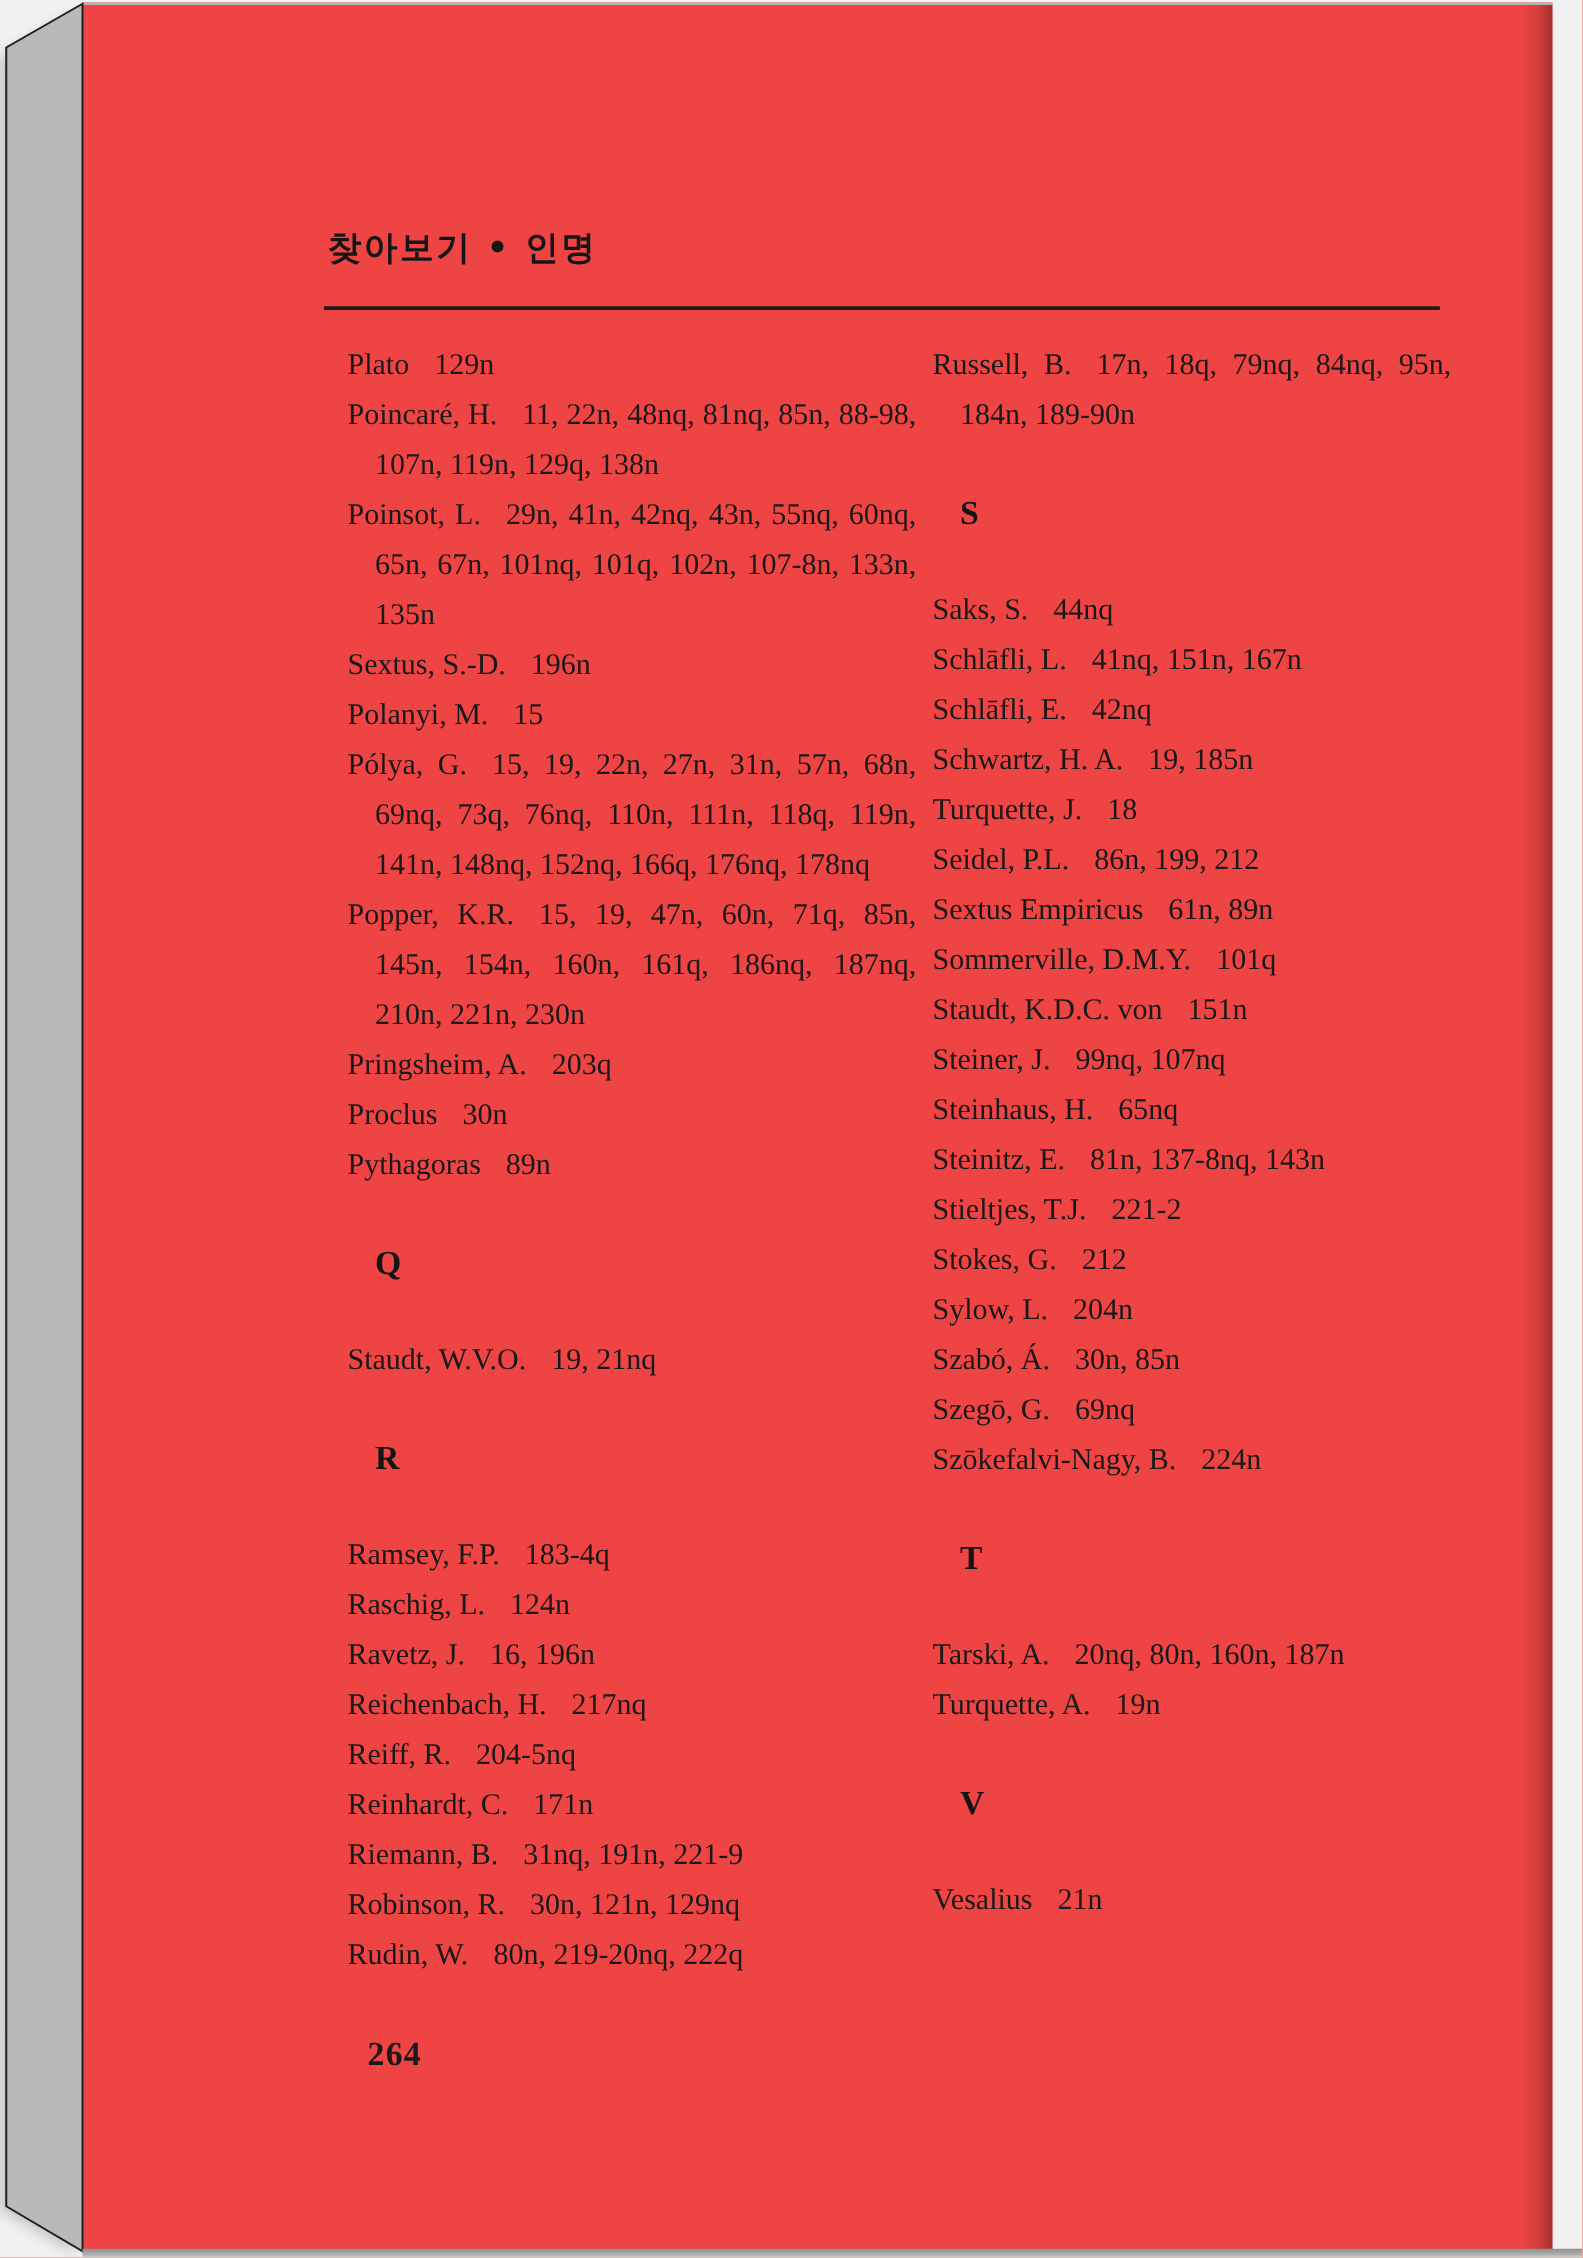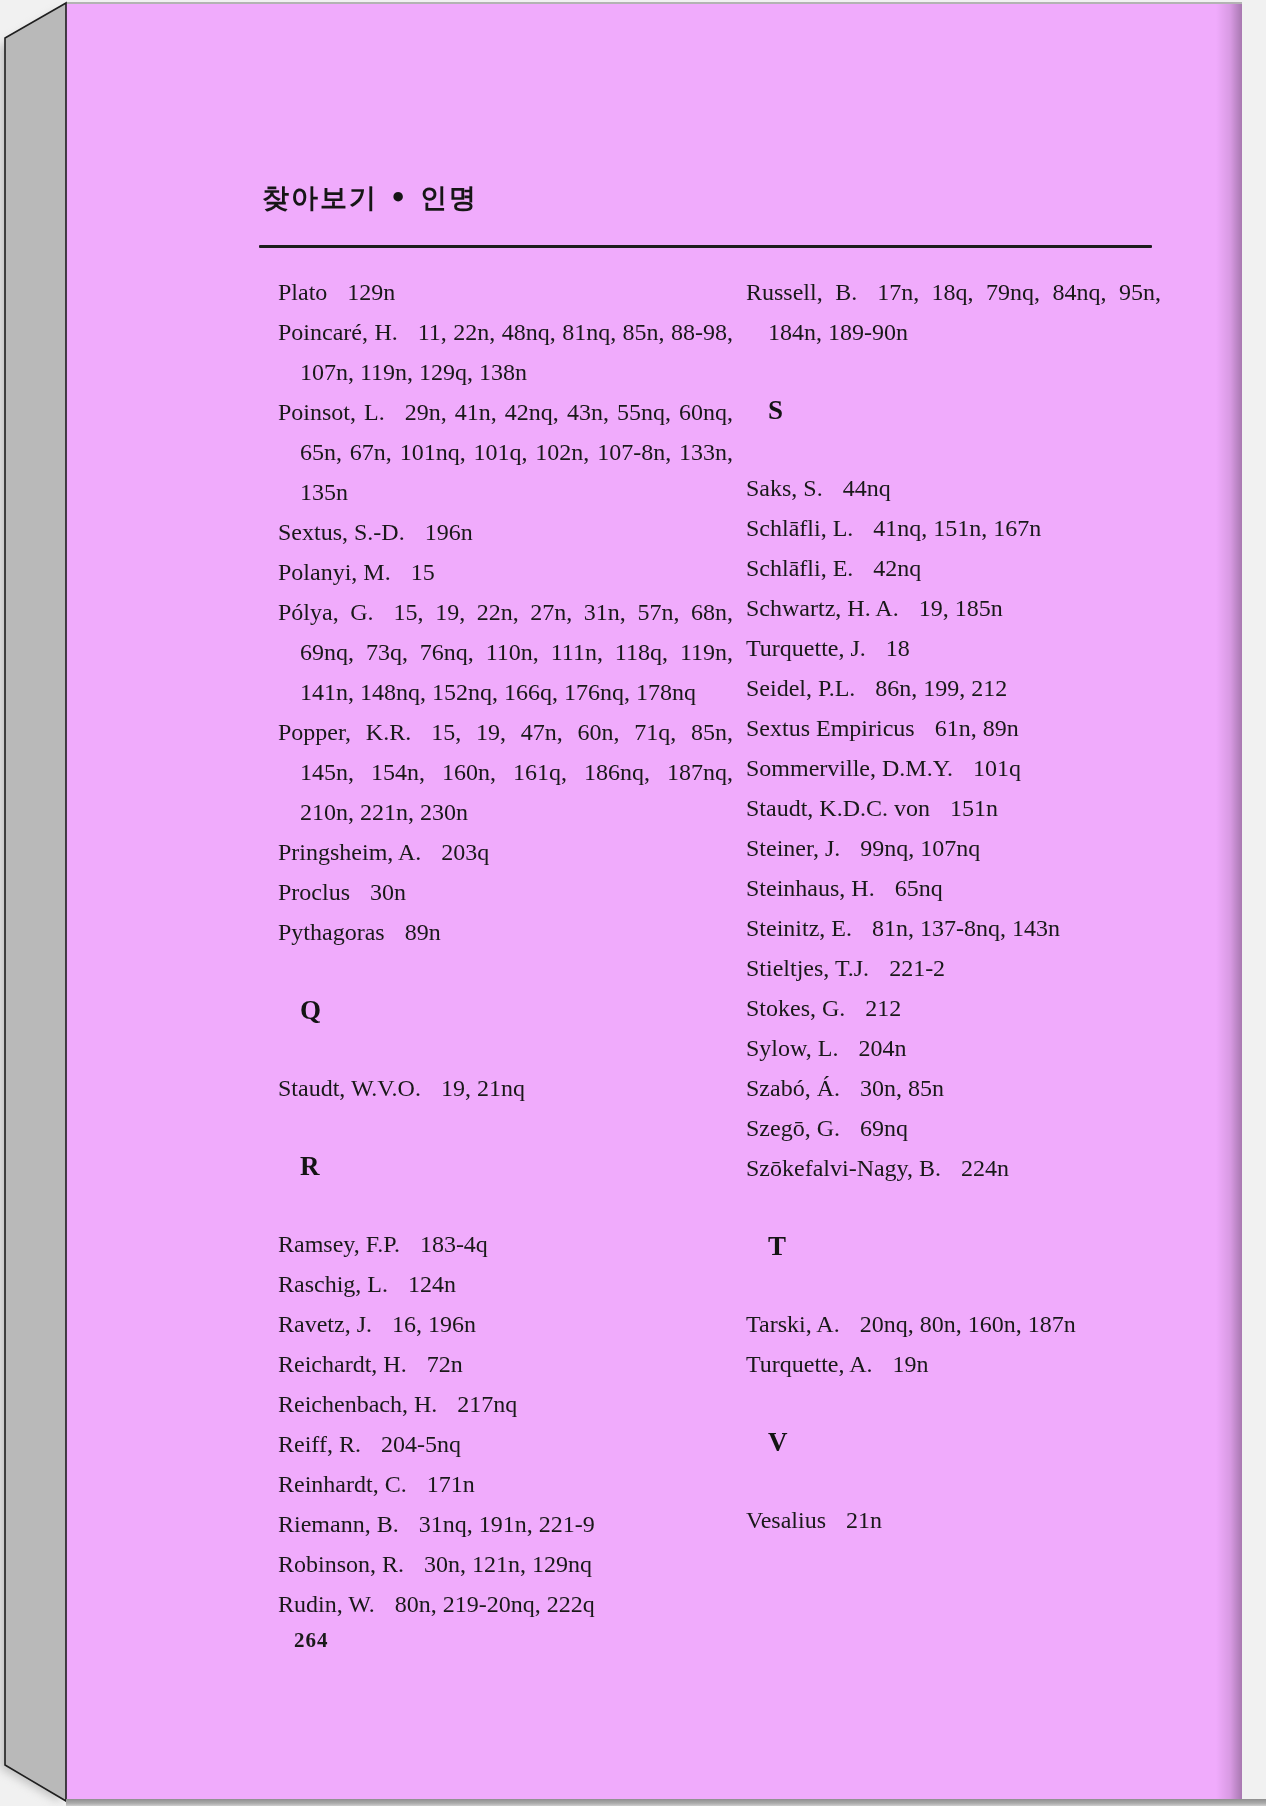--- a/index.html
+++ b/index.html
@@ -26,7 +26,7 @@
     top: 2px;
     width: 1176px;
     height: 1798px;
-    background: #f0abfc;
+    background: #ef4444;
     border-top: 2px solid #b3b3b3;
     box-sizing: border-box;
   }

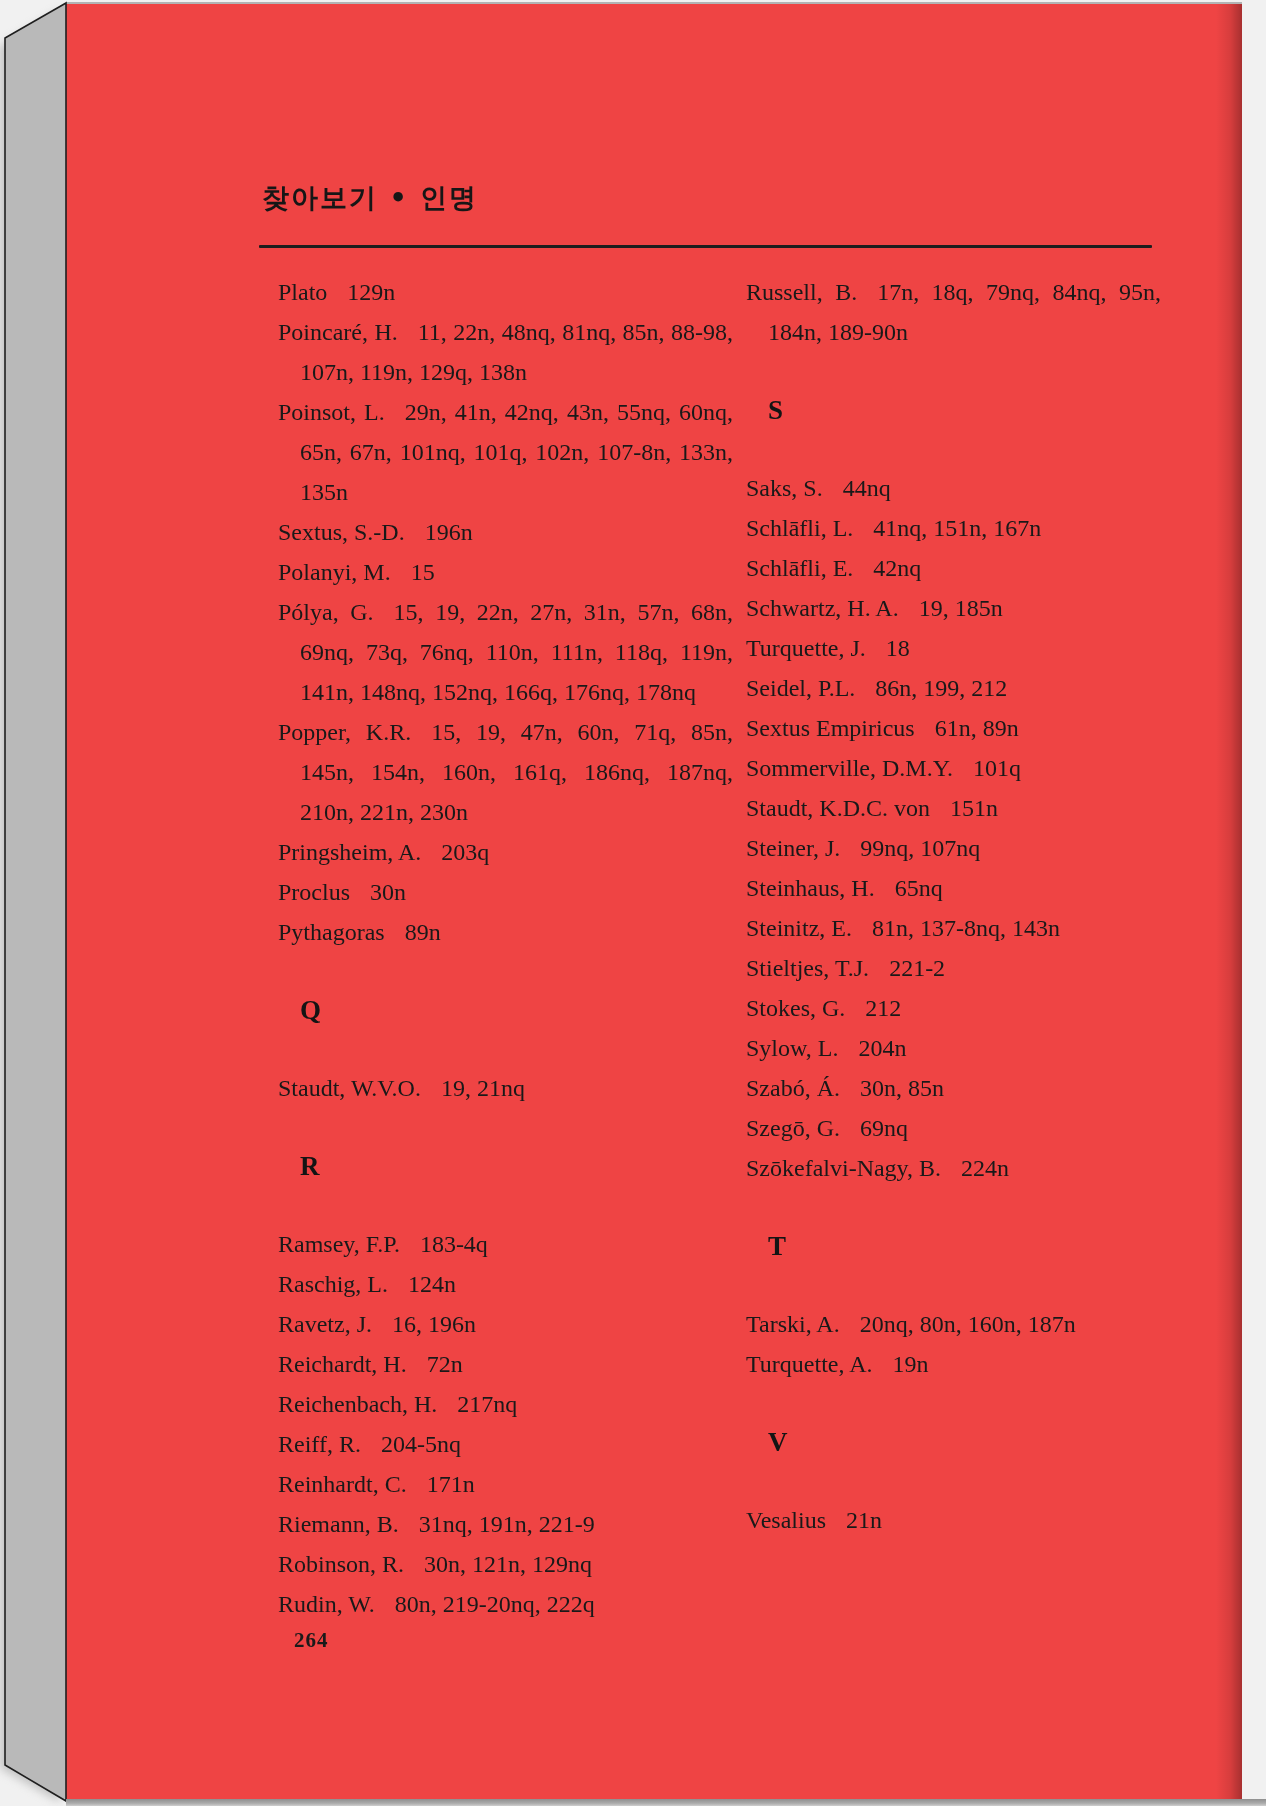--- a/index.html
+++ b/index.html
@@ -136,7 +136,6 @@
         <div class="entry"><span>Ramsey, F.P.</span><span class="gap"></span><span>183-4q</span></div>
         <div class="entry"><span>Raschig, L.</span><span class="gap"></span><span>124n</span></div>
         <div class="entry"><span>Ravetz, J.</span><span class="gap"></span><span>16, 196n</span></div>
-        <div class="entry"><span>Reichardt, H.</span><span class="gap"></span><span>72n</span></div>
         <div class="entry"><span>Reichenbach, H.</span><span class="gap"></span><span>217nq</span></div>
         <div class="entry"><span>Reiff, R.</span><span class="gap"></span><span>204-5nq</span></div>
         <div class="entry"><span>Reinhardt, C.</span><span class="gap"></span><span>171n</span></div>

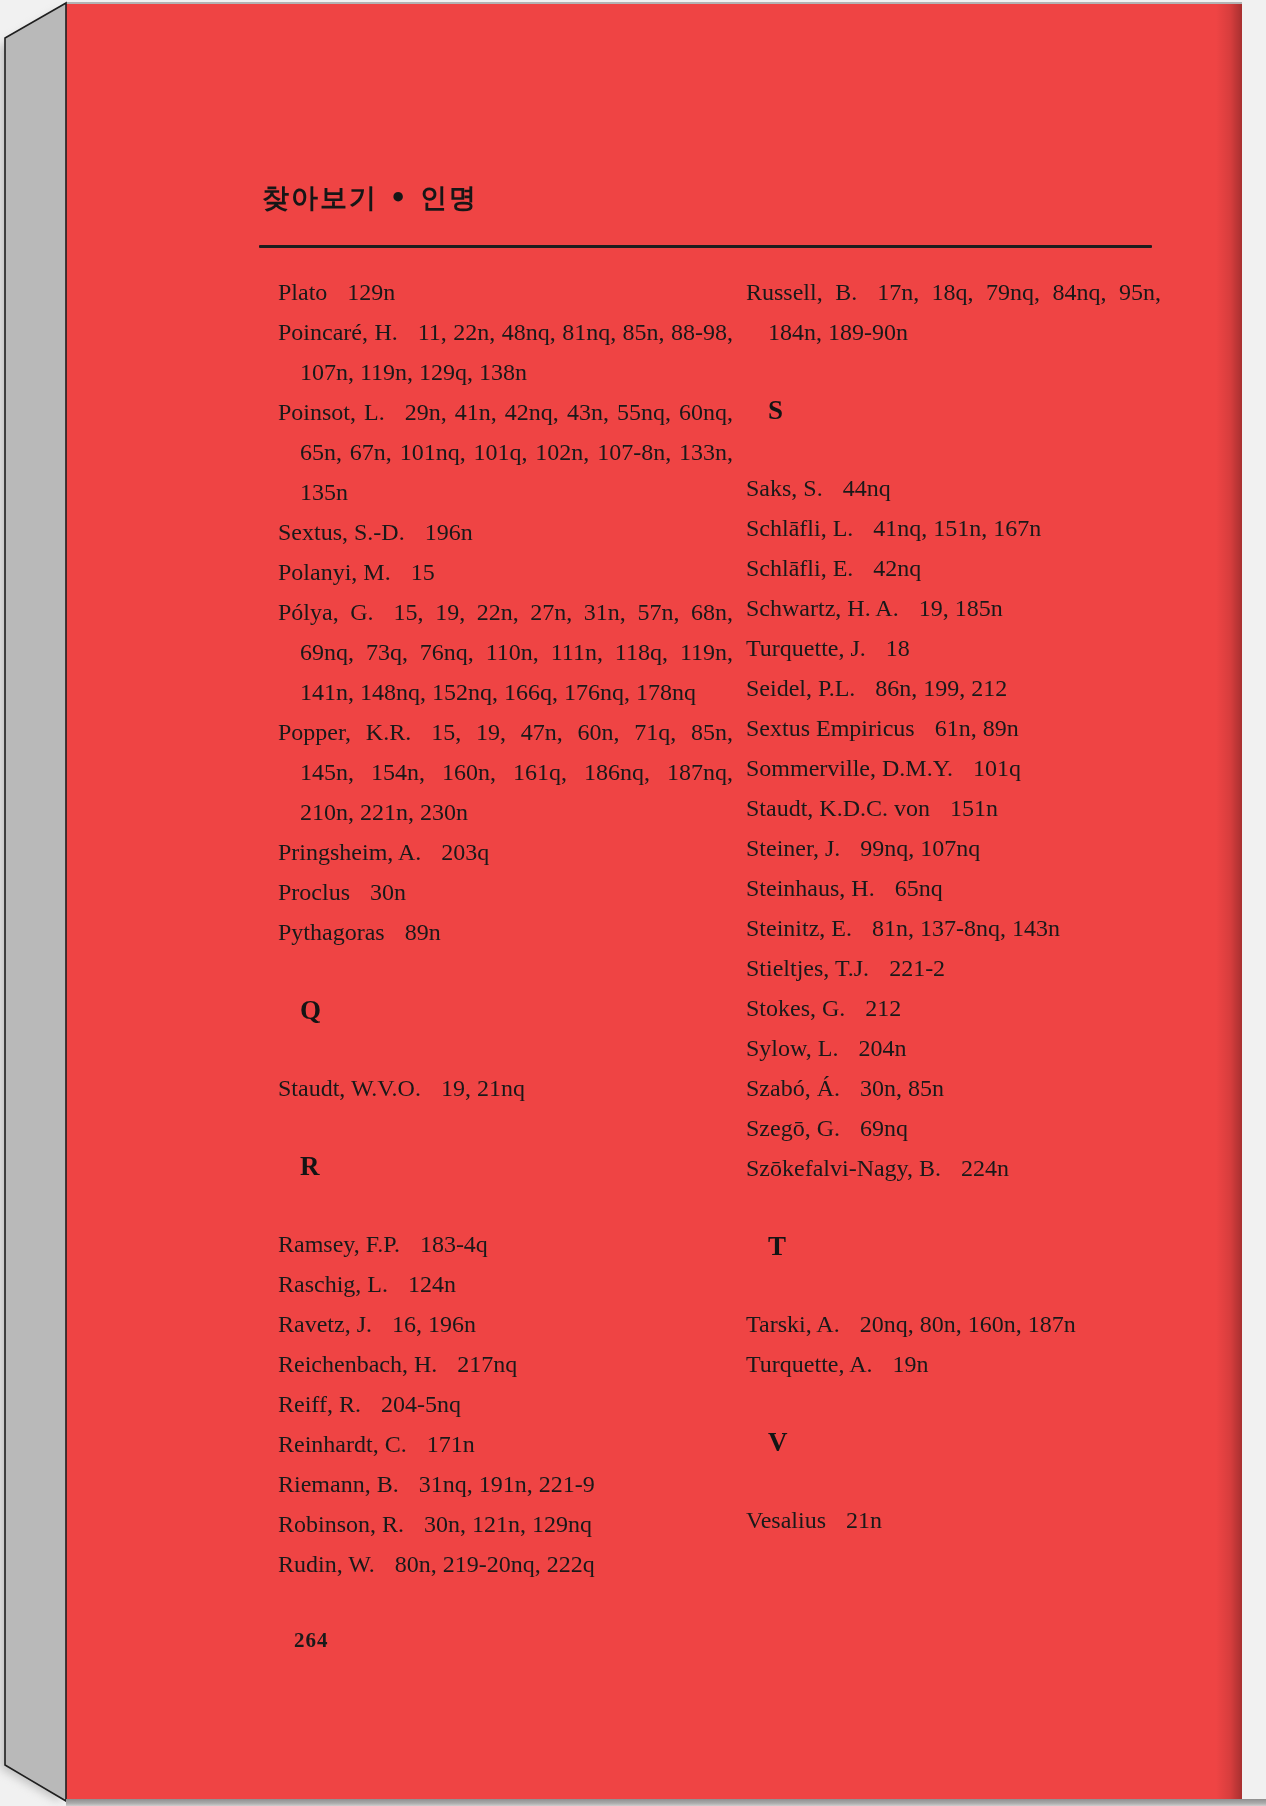--- a/index.html
+++ b/index.html
@@ -102,7 +102,7 @@
     position: absolute;
     left: 228px;
     top: 1624px;
-    font-size: 21px;
+    font-size: 27px;
     font-weight: bold;
     letter-spacing: 1px;
     color: #1a1a1a;

